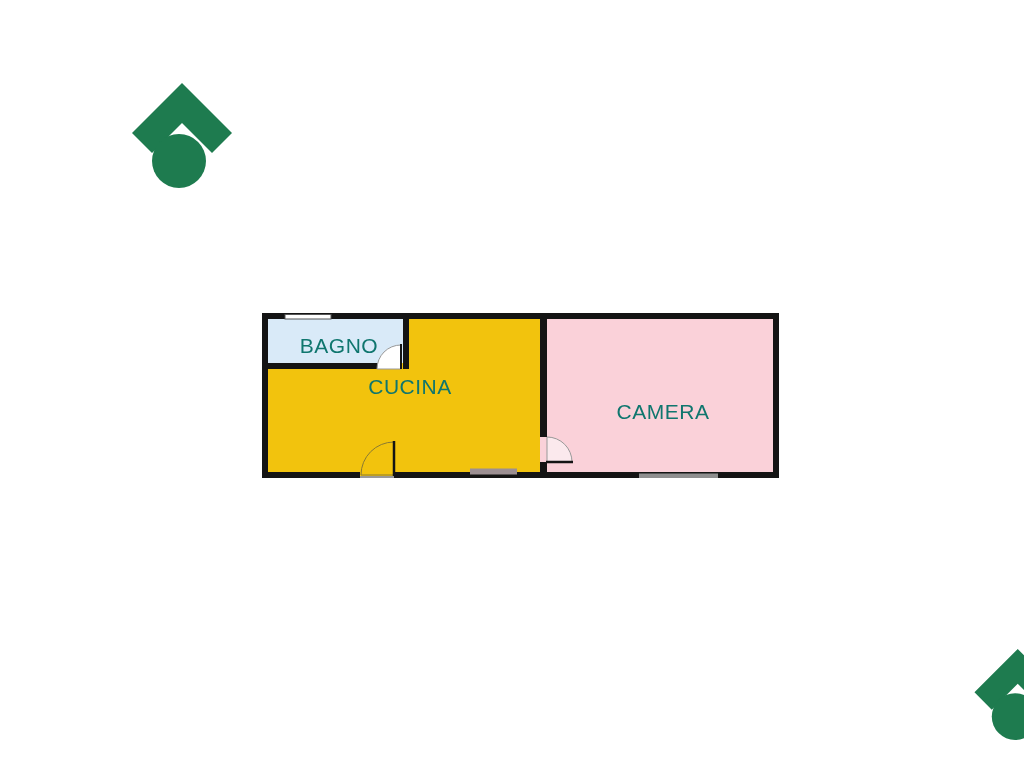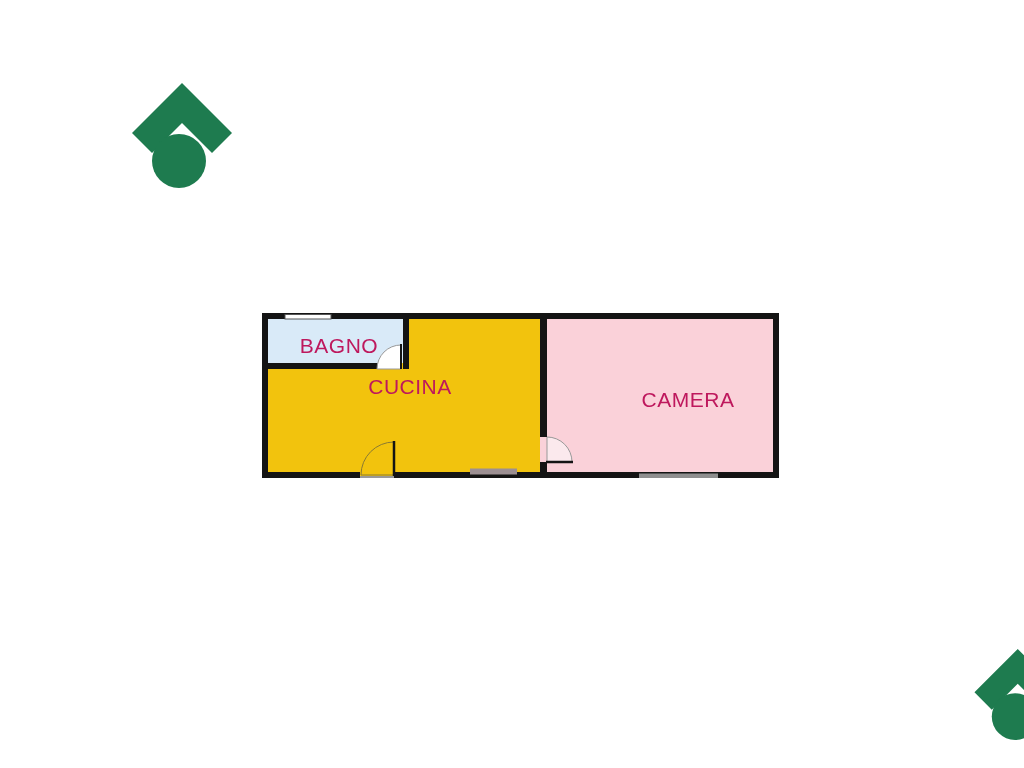--- a/index.html
+++ b/index.html
@@ -15,7 +15,7 @@
   .plan svg { position:absolute; left:0; top:0; display:block; }
   .room-label {
     position:absolute; transform:translate(-50%,-50%);
-    font-size:21px; font-weight:400; color:#be185d;
+    font-size:21px; font-weight:400; color:#0f766e;
     letter-spacing:0.5px; white-space:nowrap; line-height:1;
   }
   .lbl-bagno  { left:77px;  top:32px; }

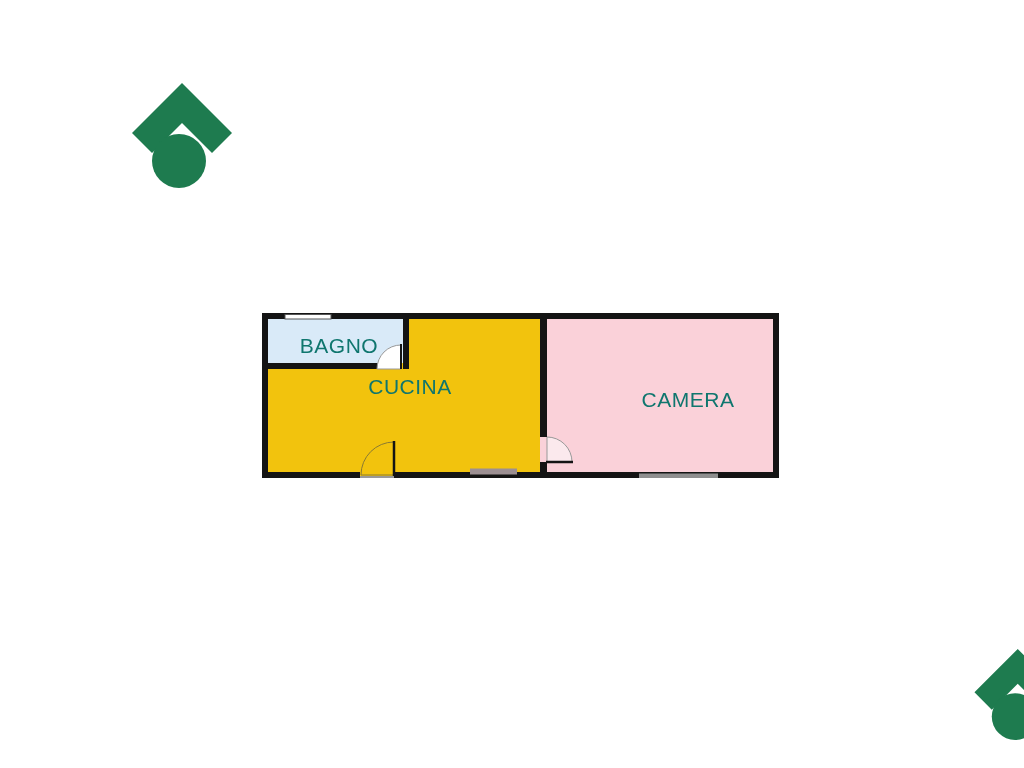--- a/index.html
+++ b/index.html
@@ -20,7 +20,7 @@
   }
   .lbl-bagno  { left:77px;  top:32px; }
   .lbl-cucina { left:148px; top:73px; }
-  .lbl-camera { left:401px; top:86px;margin-left:25px; }
+  .lbl-camera { left:401px; top:98px; }
 </style>
 </head>
 <body>

